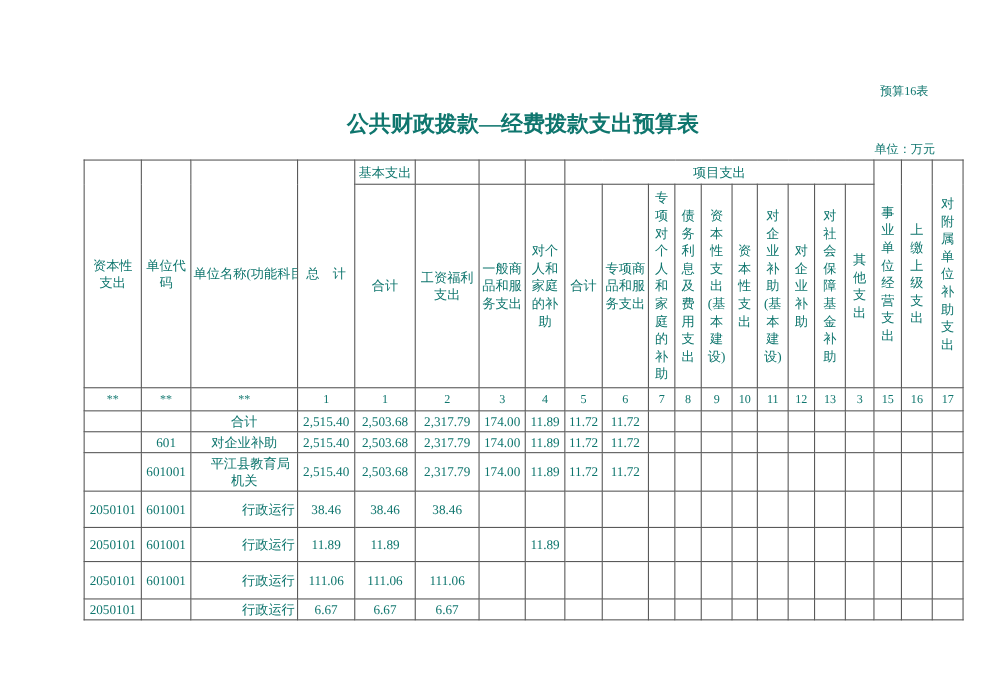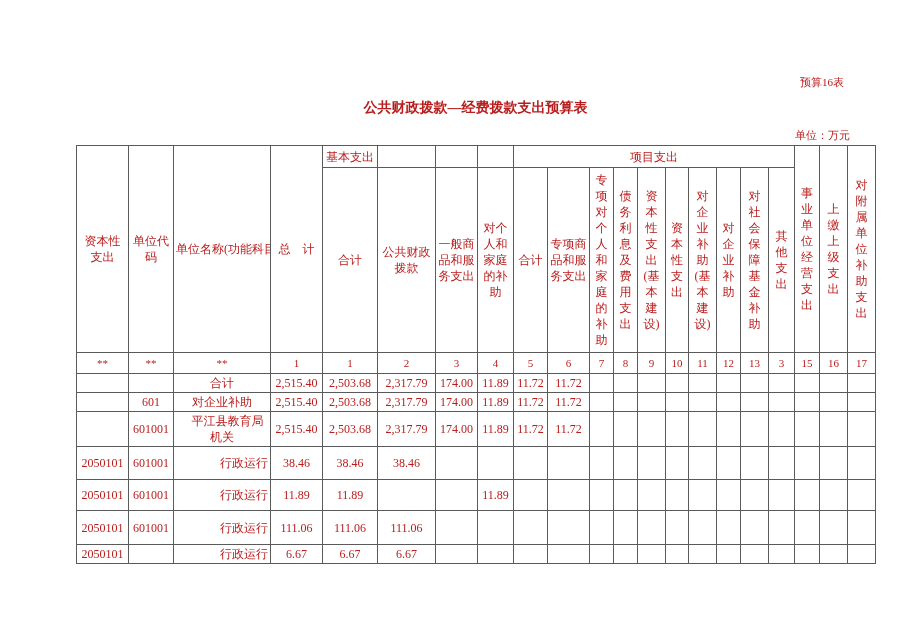--- a/index.html
+++ b/index.html
@@ -5,7 +5,7 @@
   html,body{margin:0;padding:0;background:#ffffff;}
   .page{
     position:relative;width:900px;height:636px;background:#fff;overflow:hidden;
-    font-family:"Liberation Serif","DejaVu Serif",serif;color:#b91c1c;
+    font-family:"Liberation Serif","DejaVu Serif",serif;color:#0f766e;
   }
   .table-no{position:absolute;top:75px;right:56px;font-size:11px;}
   .title{position:absolute;top:99px;left:76px;width:799px;text-align:center;

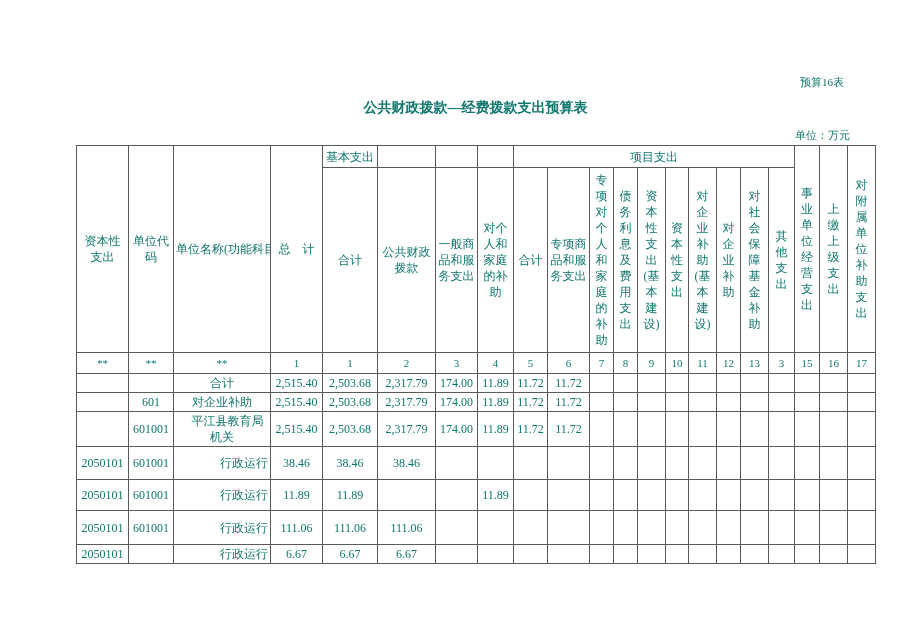--- a/index.html
+++ b/index.html
@@ -9,7 +9,7 @@
   }
   .table-no{position:absolute;top:75px;right:56px;font-size:11px;}
   .title{position:absolute;top:99px;left:76px;width:799px;text-align:center;
-         font-size:14px;font-weight:bold;}
+         font-size:20px;font-weight:bold;}
   .unit-note{position:absolute;top:128px;right:50px;font-size:11px;}
 
   table.budget{

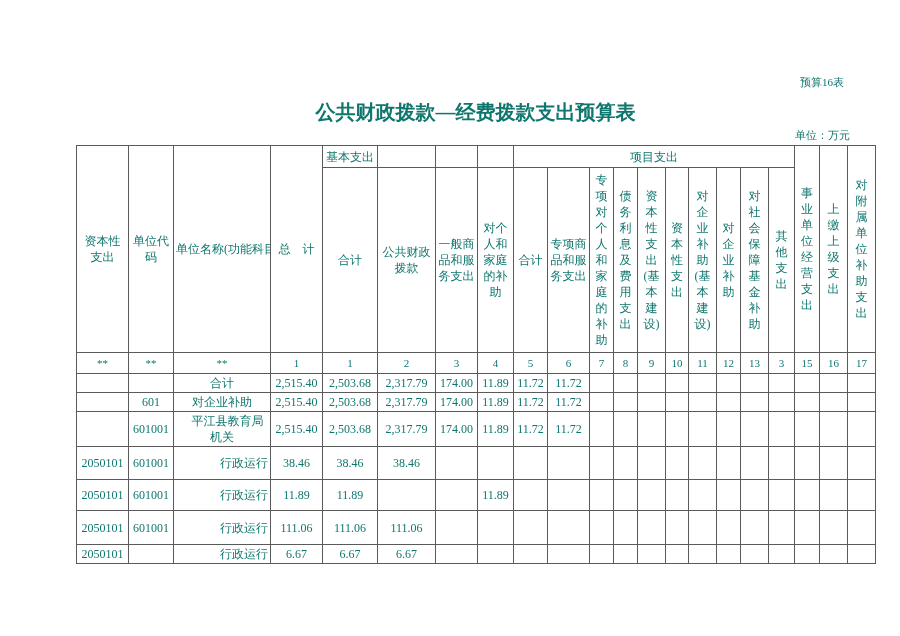--- a/index.html
+++ b/index.html
@@ -90,7 +90,7 @@
       </tr>
       <tr class="row-b">
         <td>合计</td>
-        <td>公共财政拨款</td>
+        <td>工资福利支出</td>
         <td class="h-small">一般商品和服务支出</td>
         <td>对个人和家庭的补助</td>
         <td>合计</td>

